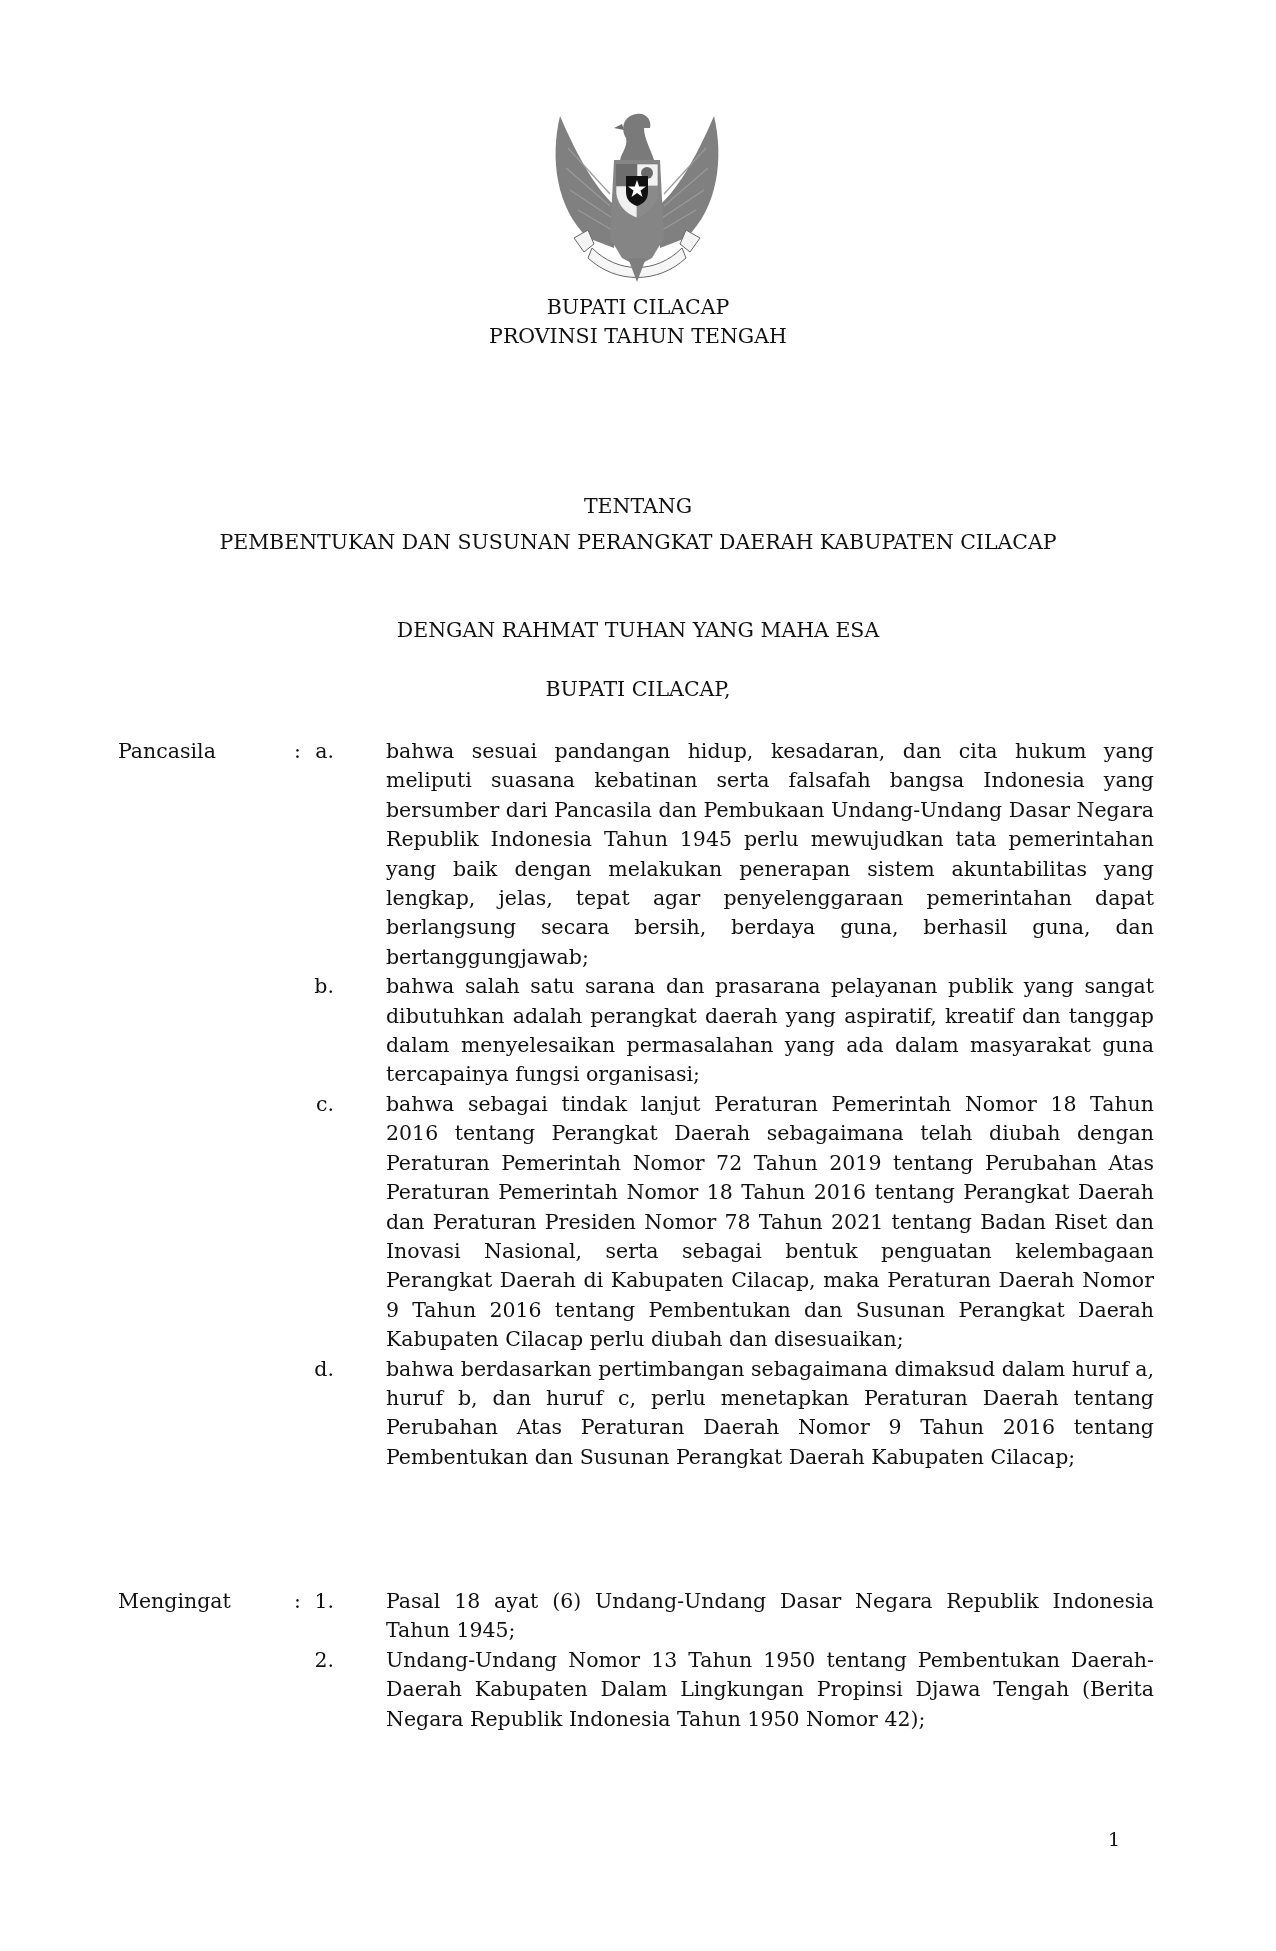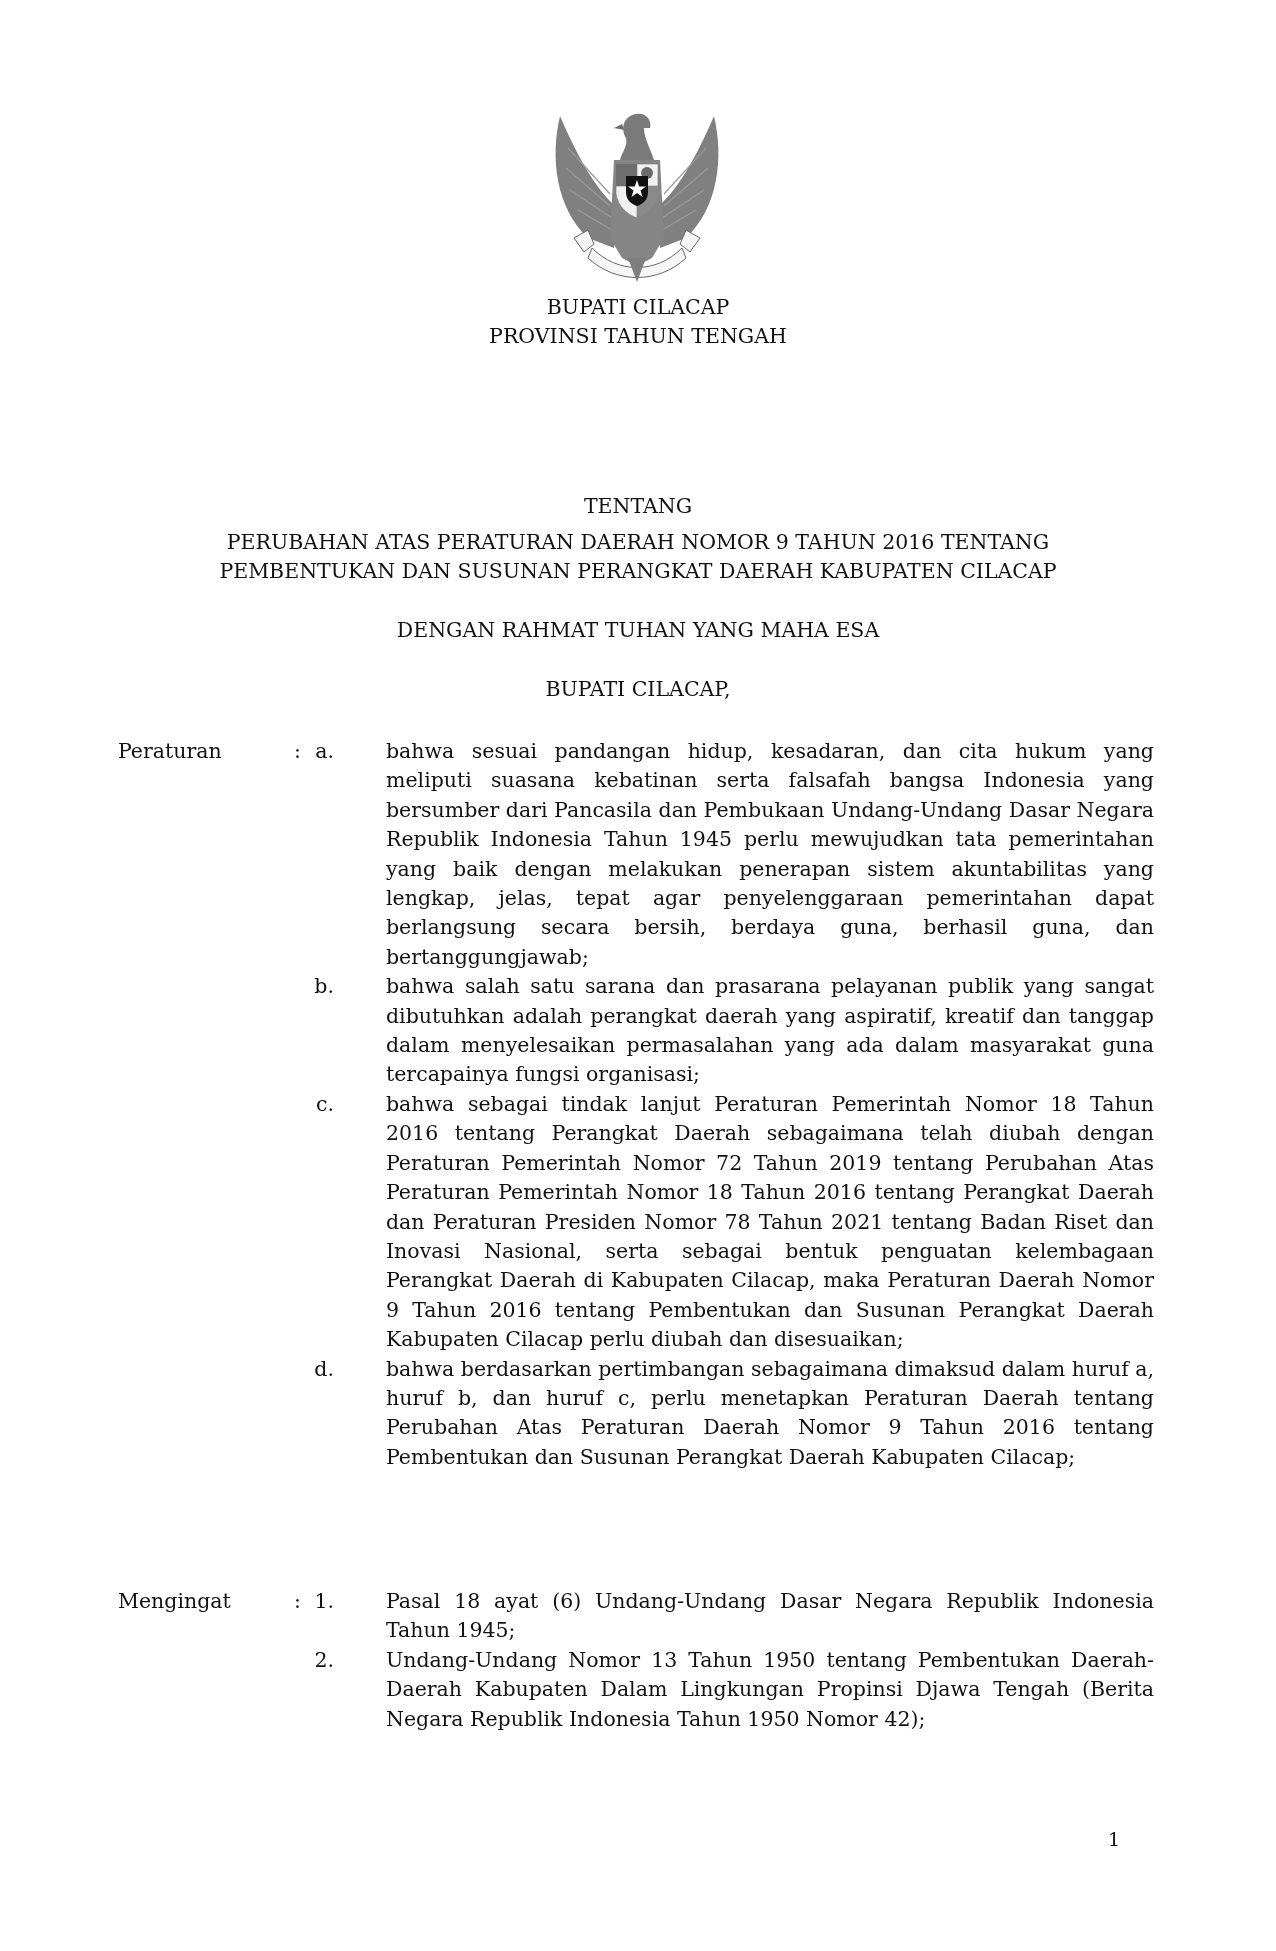--- a/index.html
+++ b/index.html
@@ -85,7 +85,6 @@
   </div>
 
   <div class="center-block h-subject">
-    <div>PERUBAHAN ATAS PERATURAN DAERAH NOMOR 9 TAHUN 2016 TENTANG</div>
     <div>PEMBENTUKAN DAN SUSUNAN PERANGKAT DAERAH KABUPATEN CILACAP</div>
   </div>
 

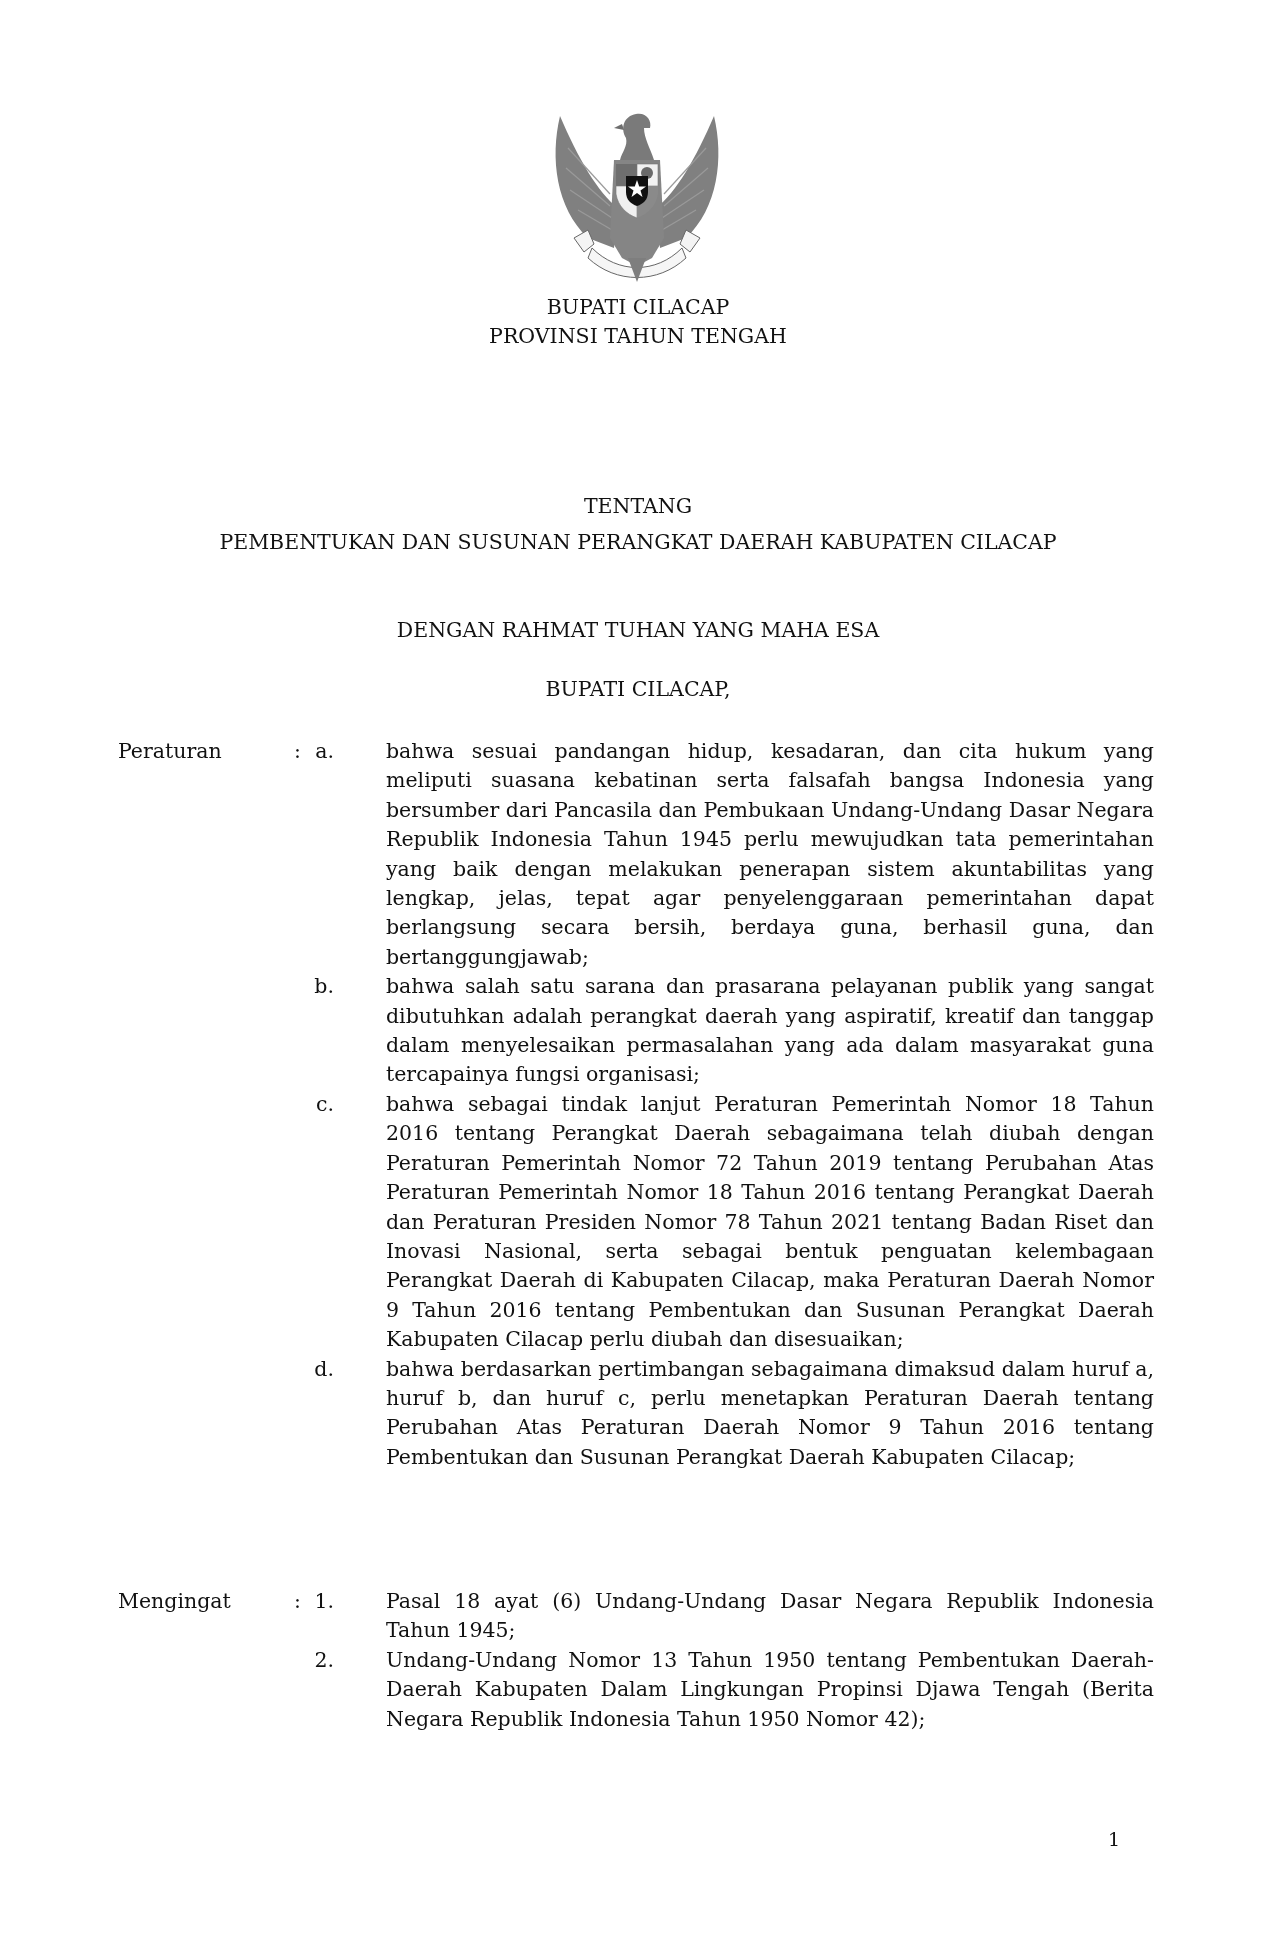--- a/index.html
+++ b/index.html
@@ -97,7 +97,7 @@
   </div>
 
   <div class="section sec-menimbang">
-    <div class="sec-label">Peraturan</div>
+    <div class="sec-label">Pancasila</div>
     <div class="sec-colon">:</div>
     <div class="items">
       <div class="item">

